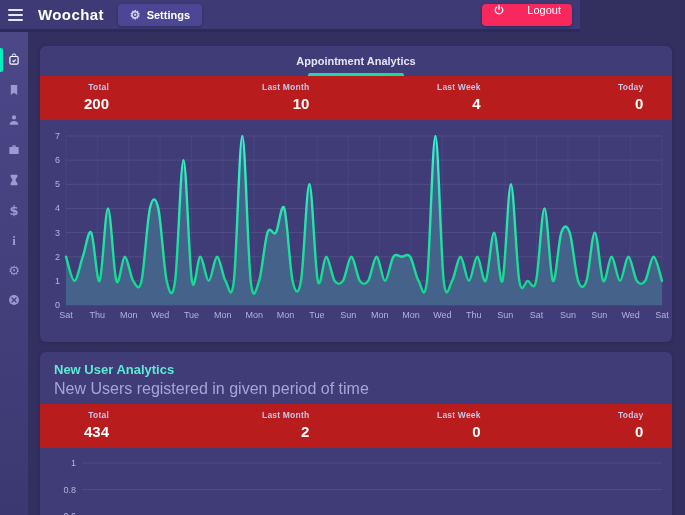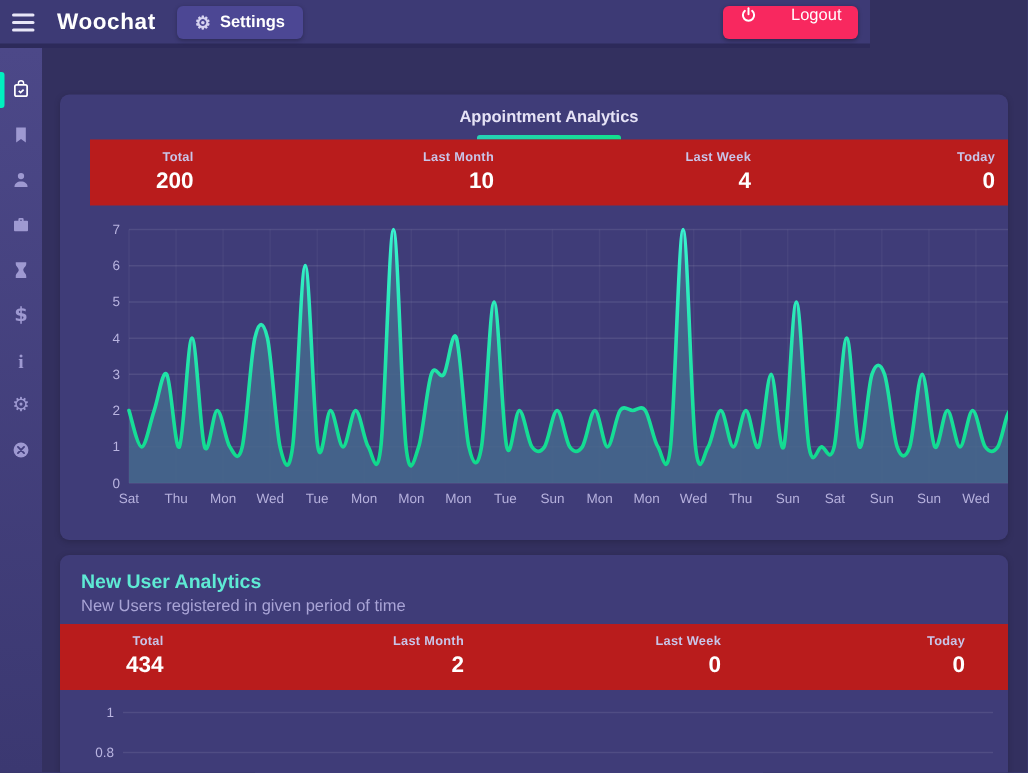--- a/index.html
+++ b/index.html
@@ -53,7 +53,7 @@
     background:#3f3c78;border-radius:6px;margin:0 13px 10px 12px;
     box-shadow:0 1px 4px rgba(0,0,0,.18);overflow:hidden;
   }
-  .card1{margin-top:28px;padding-left:20px;}
+  .card1{margin-top:11px;}
   .tab-row{height:30px;display:flex;align-items:flex-end;justify-content:center;position:relative;}
   .tab{
     position:relative;color:#e6e3f6;font-size:11px;font-weight:700;

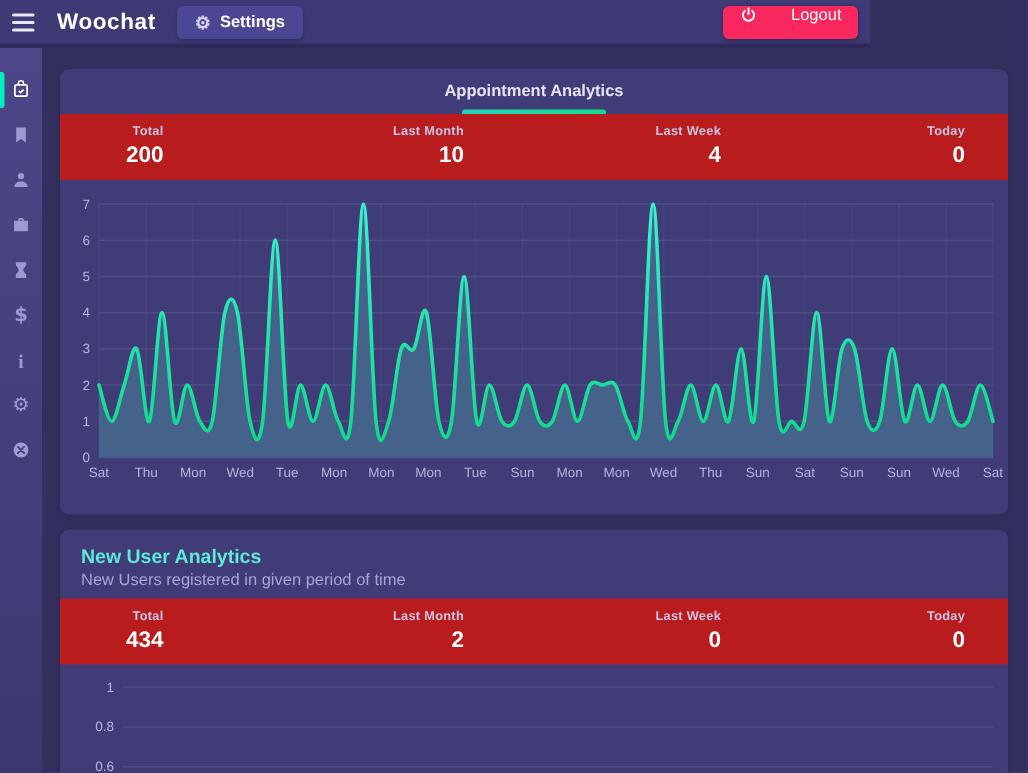--- a/index.html
+++ b/index.html
@@ -72,7 +72,7 @@
   .chart-wrap{position:relative;}
   .card2 .titleblock{padding:10px 14px 6px 14px;}
   .card2 .title{color:#5eead4;font-size:13px;font-weight:700;}
-  .card2 .subtitle{color:#a9a4d6;font-size:11px;margin-top:3px;}
+  .card2 .subtitle{color:#a9a4d6;font-size:16px;margin-top:3px;}
   svg text{font-family:"Liberation Sans", sans-serif;}
 </style>
 </head>

